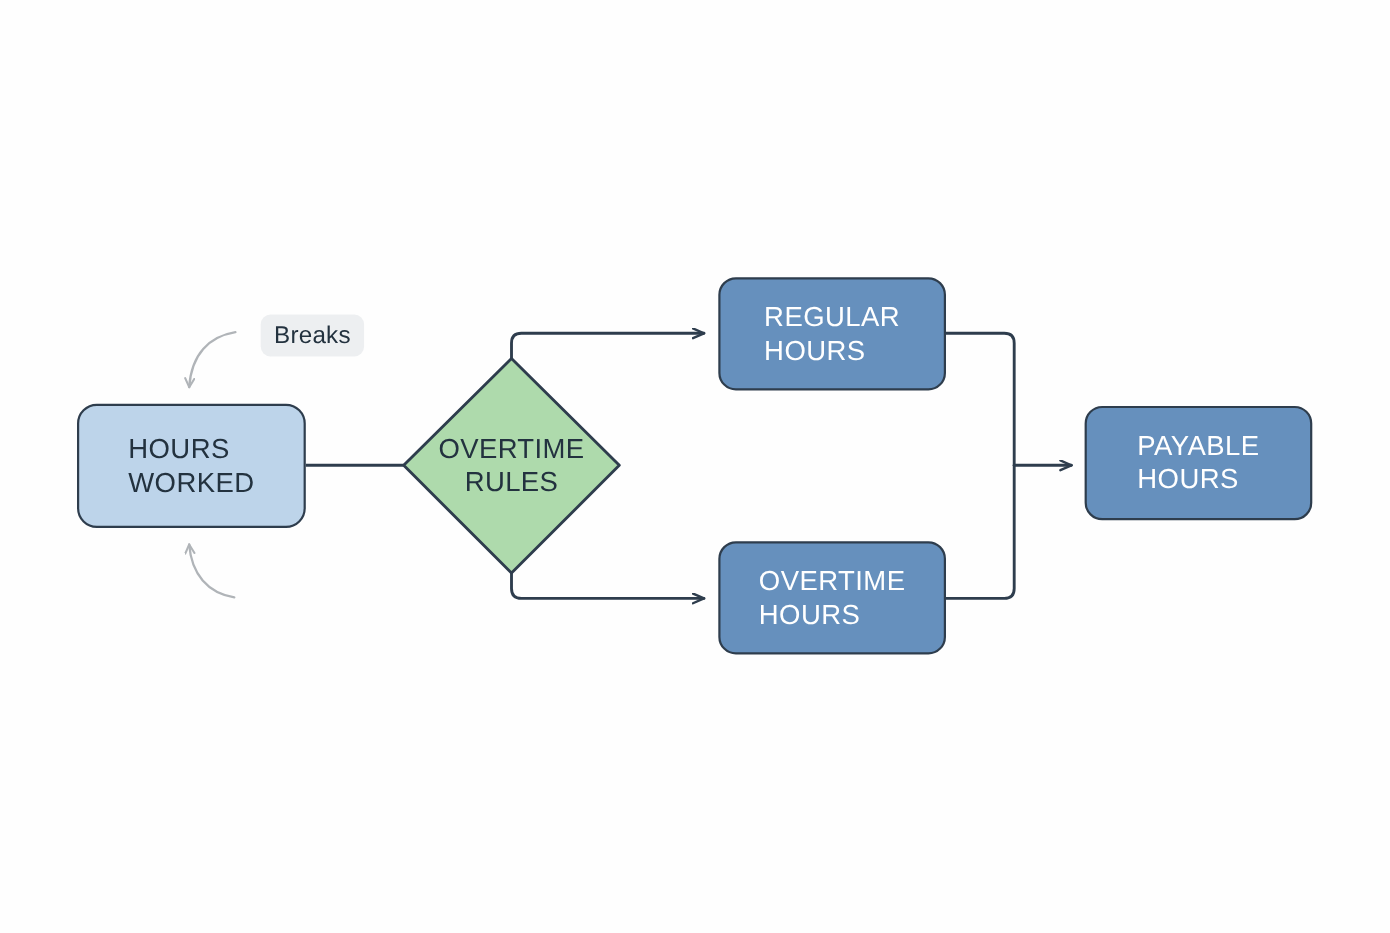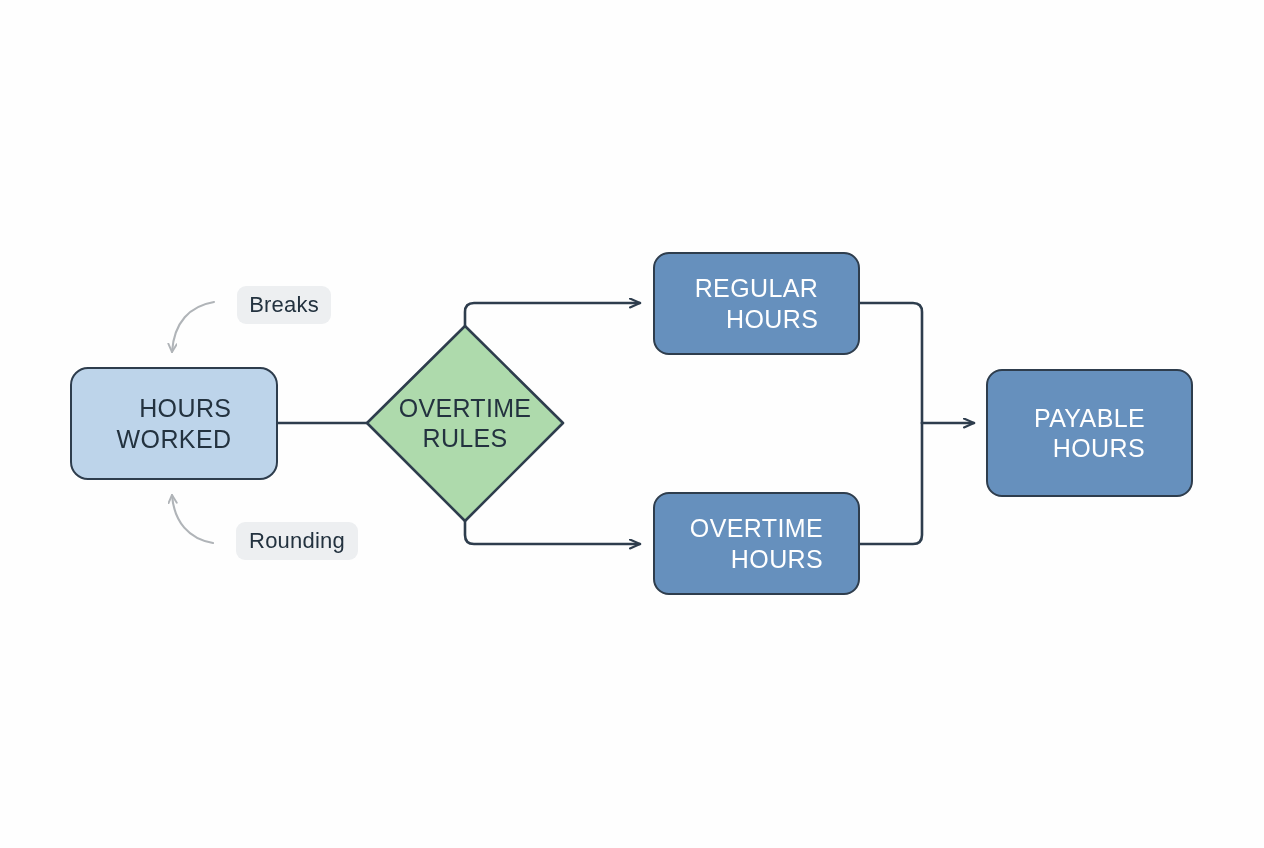--- a/index.html
+++ b/index.html
@@ -33,7 +33,7 @@
     display: flex;
     align-items: center;
     justify-content: center;
-    text-align: right;
+    text-align: left;
     line-height: 1.22;
   }
   .node-text {

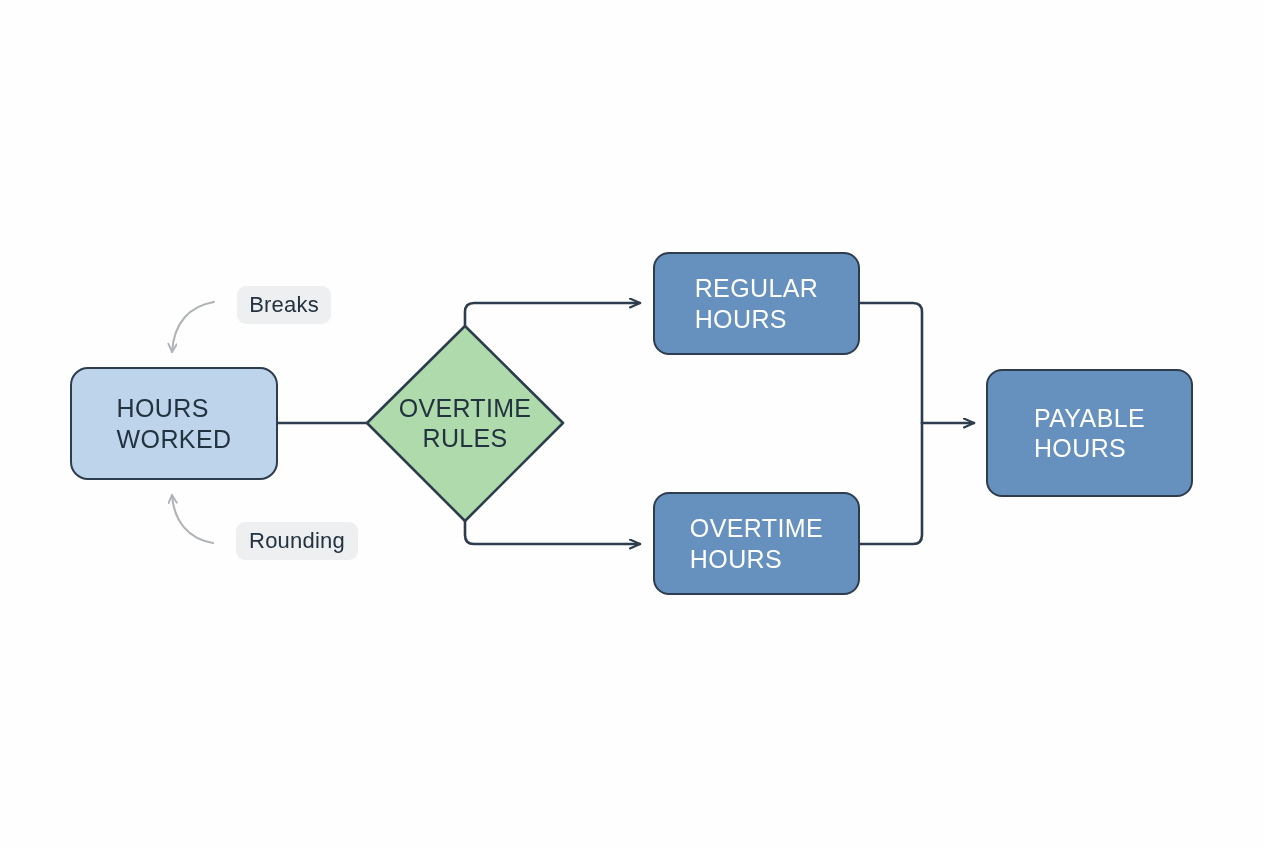--- a/index.html
+++ b/index.html
@@ -142,7 +142,7 @@
 HOURS</span>
   </div>
 
-  <div class="node box-blue" style="left:986px; top:369px; width:207px; height:128px;">
+  <div class="node box-blue" style="left:986px; top:369px; width:207px; height:104px;">
     <span class="node-text">PAYABLE
 HOURS</span>
   </div>

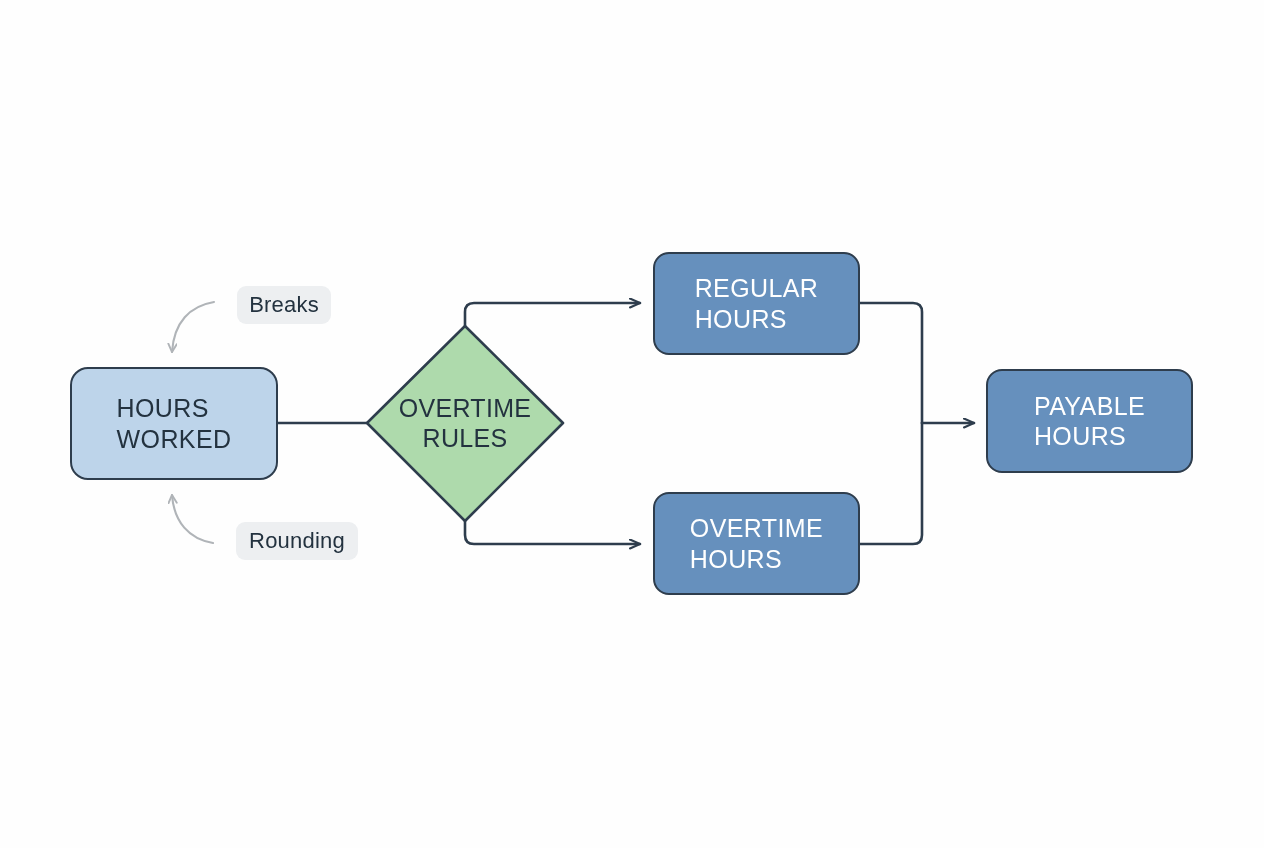--- a/index.html
+++ b/index.html
@@ -151,9 +151,6 @@
     <span>Breaks</span>
   </div>
 
-  <div class="chip" style="left:216px; top:522px; width:122px; height:38px;">
-    <span>Rounding</span>
-  </div>
 
 </div>
 

